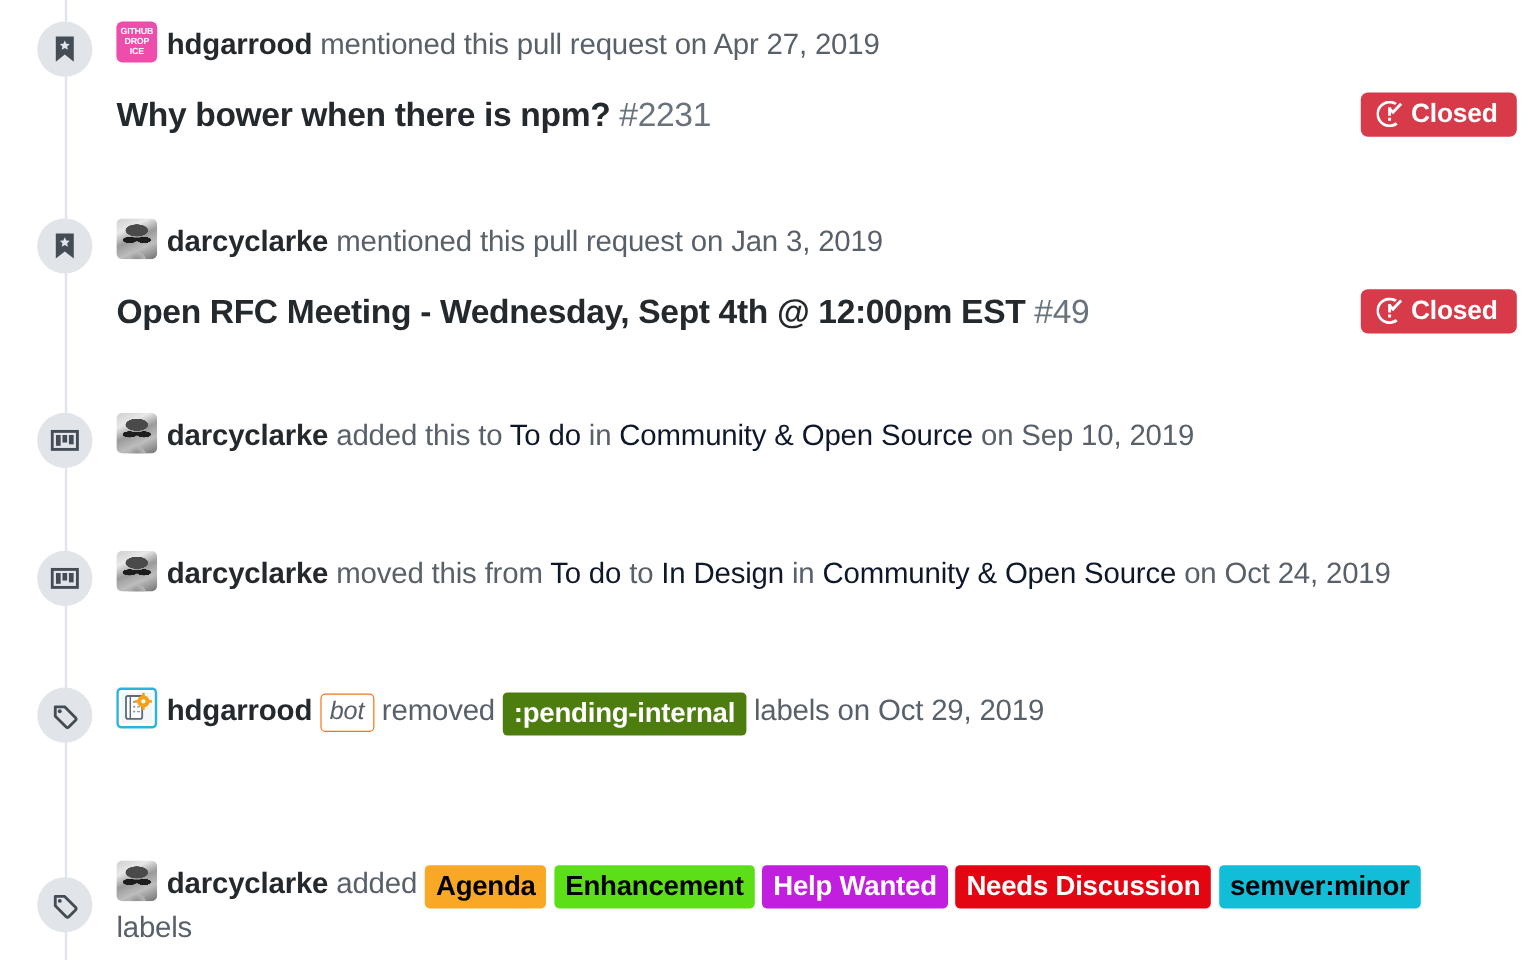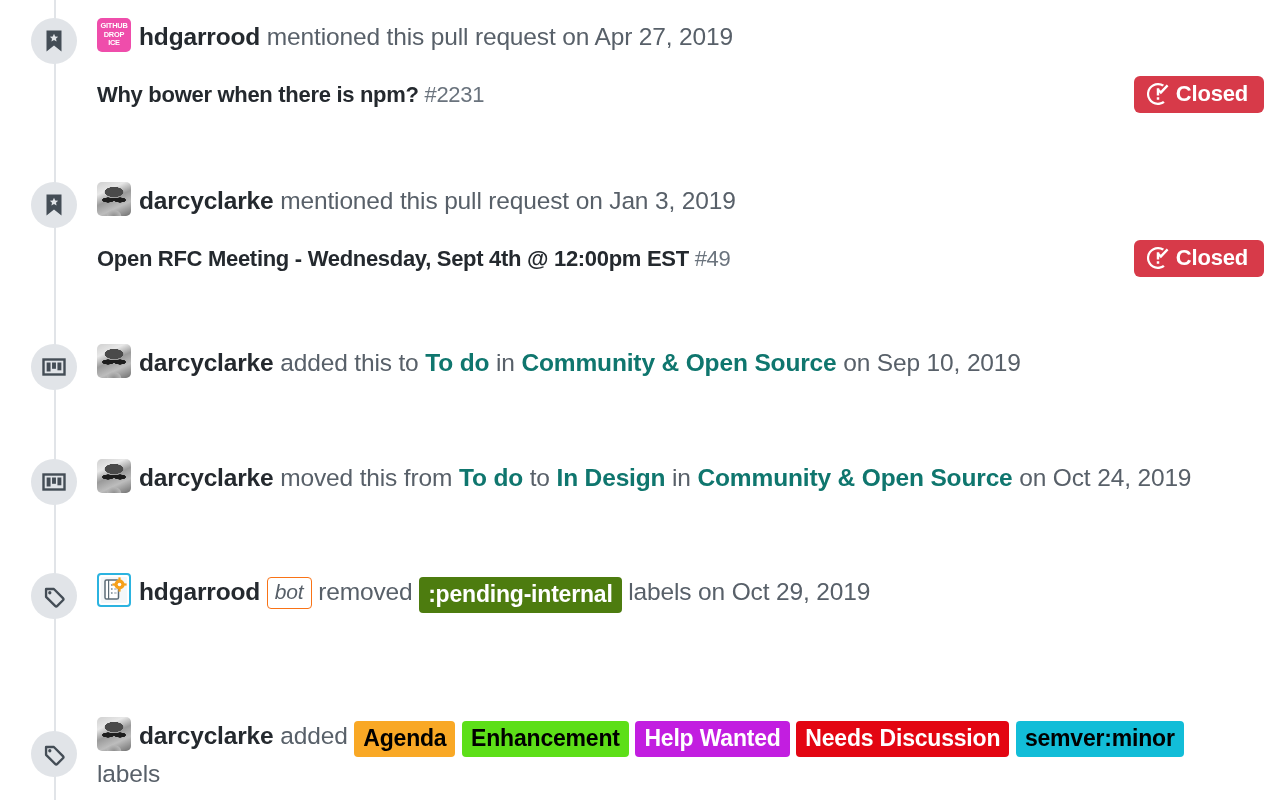--- a/index.html
+++ b/index.html
@@ -157,7 +157,7 @@
     box-sizing: border-box;
   }
   .ref-title {
-    font-size: 22px;
+    font-size: 28px;
     font-weight: 700;
     color: #24292e;
     letter-spacing: -0.3px;

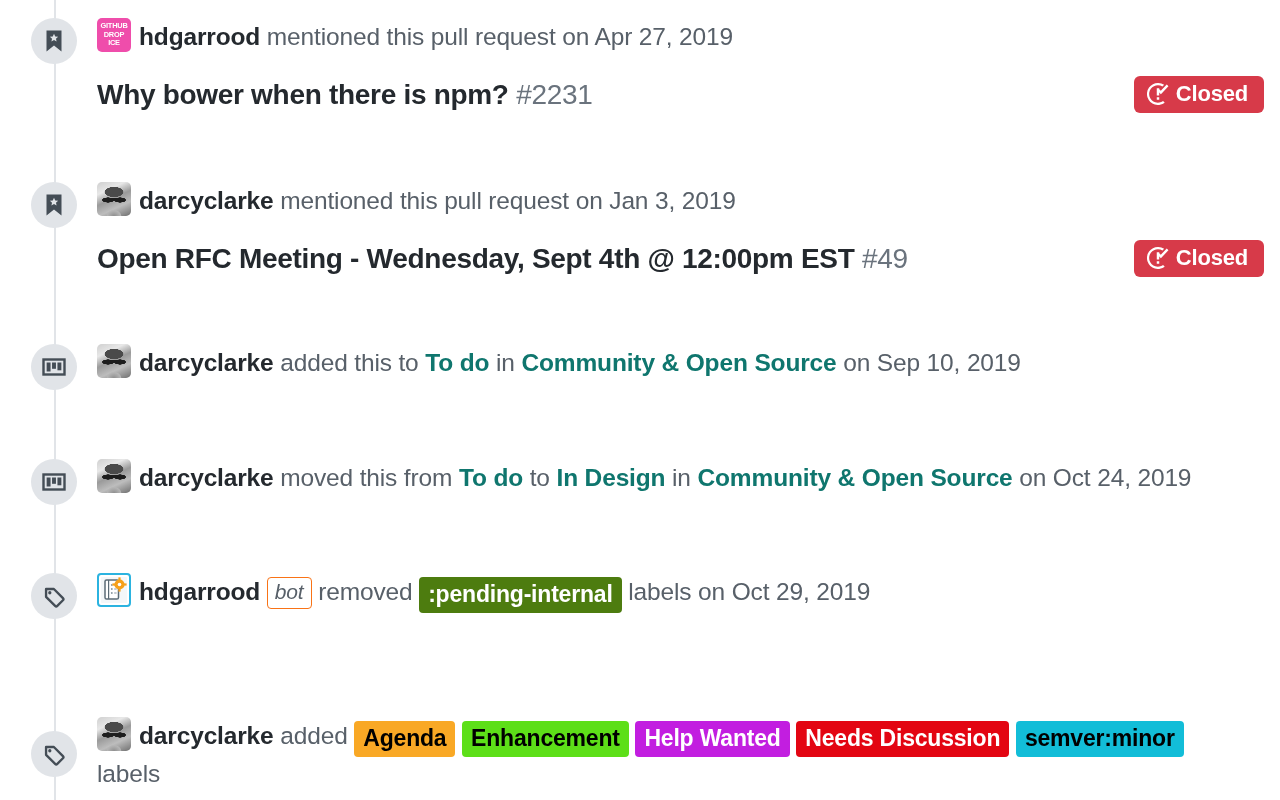--- a/index.html
+++ b/index.html
@@ -82,8 +82,8 @@
     color: #24292e;
   }
   .strong {
-    font-weight: 700;
-    color: #0f766e;
+    font-weight: 400;
+    color: #0f172a;
   }
 
   

